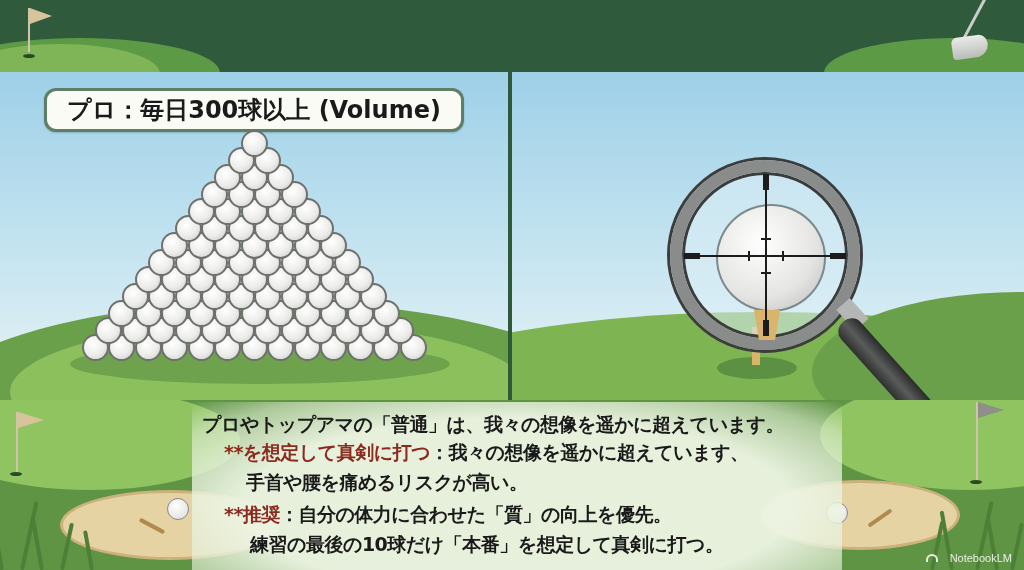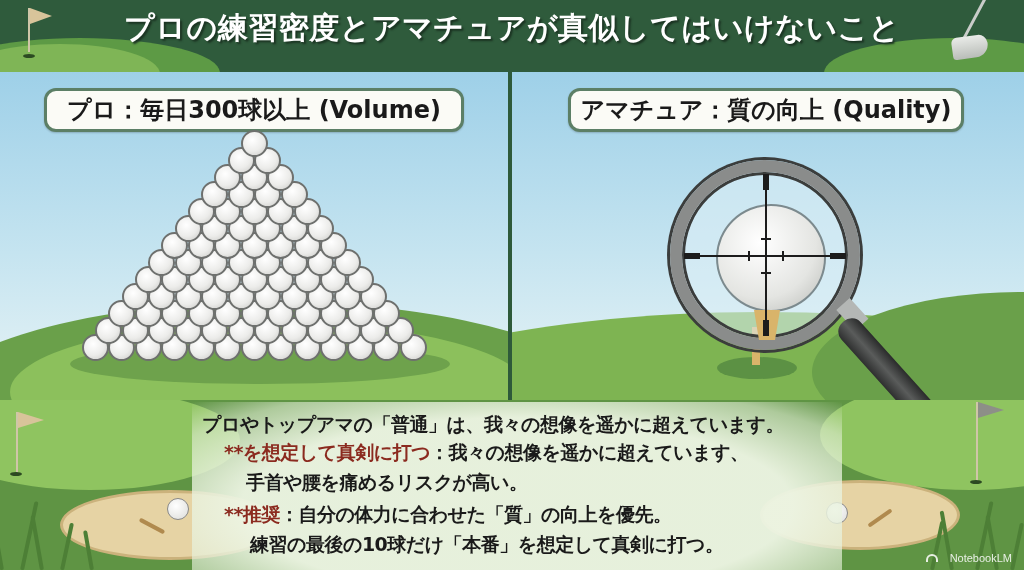--- a/index.html
+++ b/index.html
@@ -81,7 +81,6 @@
     <div class="shaft"></div>
     <div class="head"></div>
   </div>
-  <div class="header-title">プロの練習密度とアマチュアが真似してはいけないこと</div>
 </div>
 
 <div class="panel panel-left">

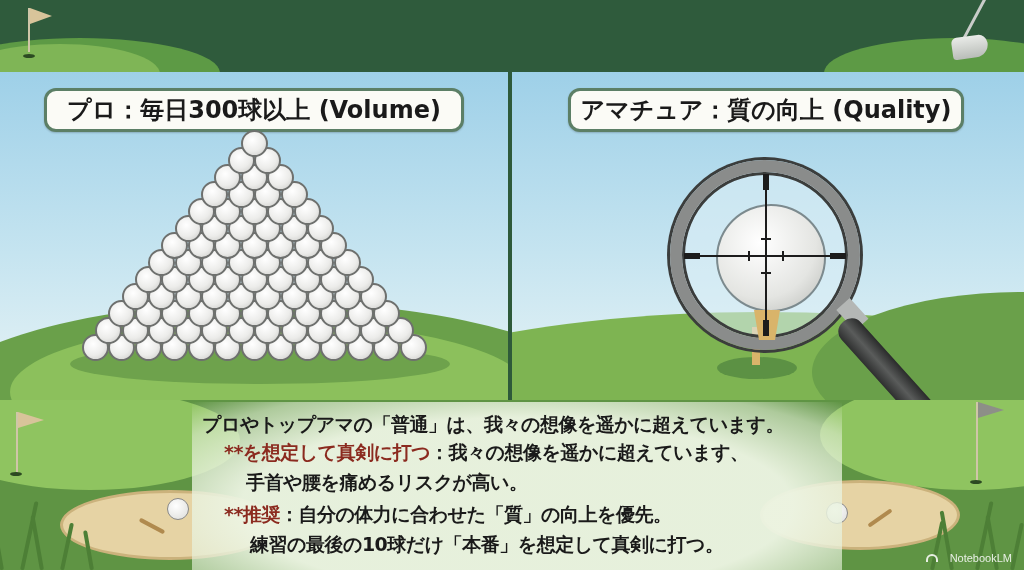--- a/index.html
+++ b/index.html
@@ -188,7 +188,6 @@
 <div class="panel panel-right">
   <div class="ground" style="left:-200px; top:240px; width:900px; height:240px; background:#7eb452;"></div>
   <div class="ground" style="left:300px; top:220px; width:420px; height:160px; background:#6aa04a;"></div>
-  <div class="pill pill-right">アマチュア：質の向上 (Quality)</div>
   <div class="tee-shadow"></div>
   <div class="tee-stem"></div>
   <div class="magnifier">

